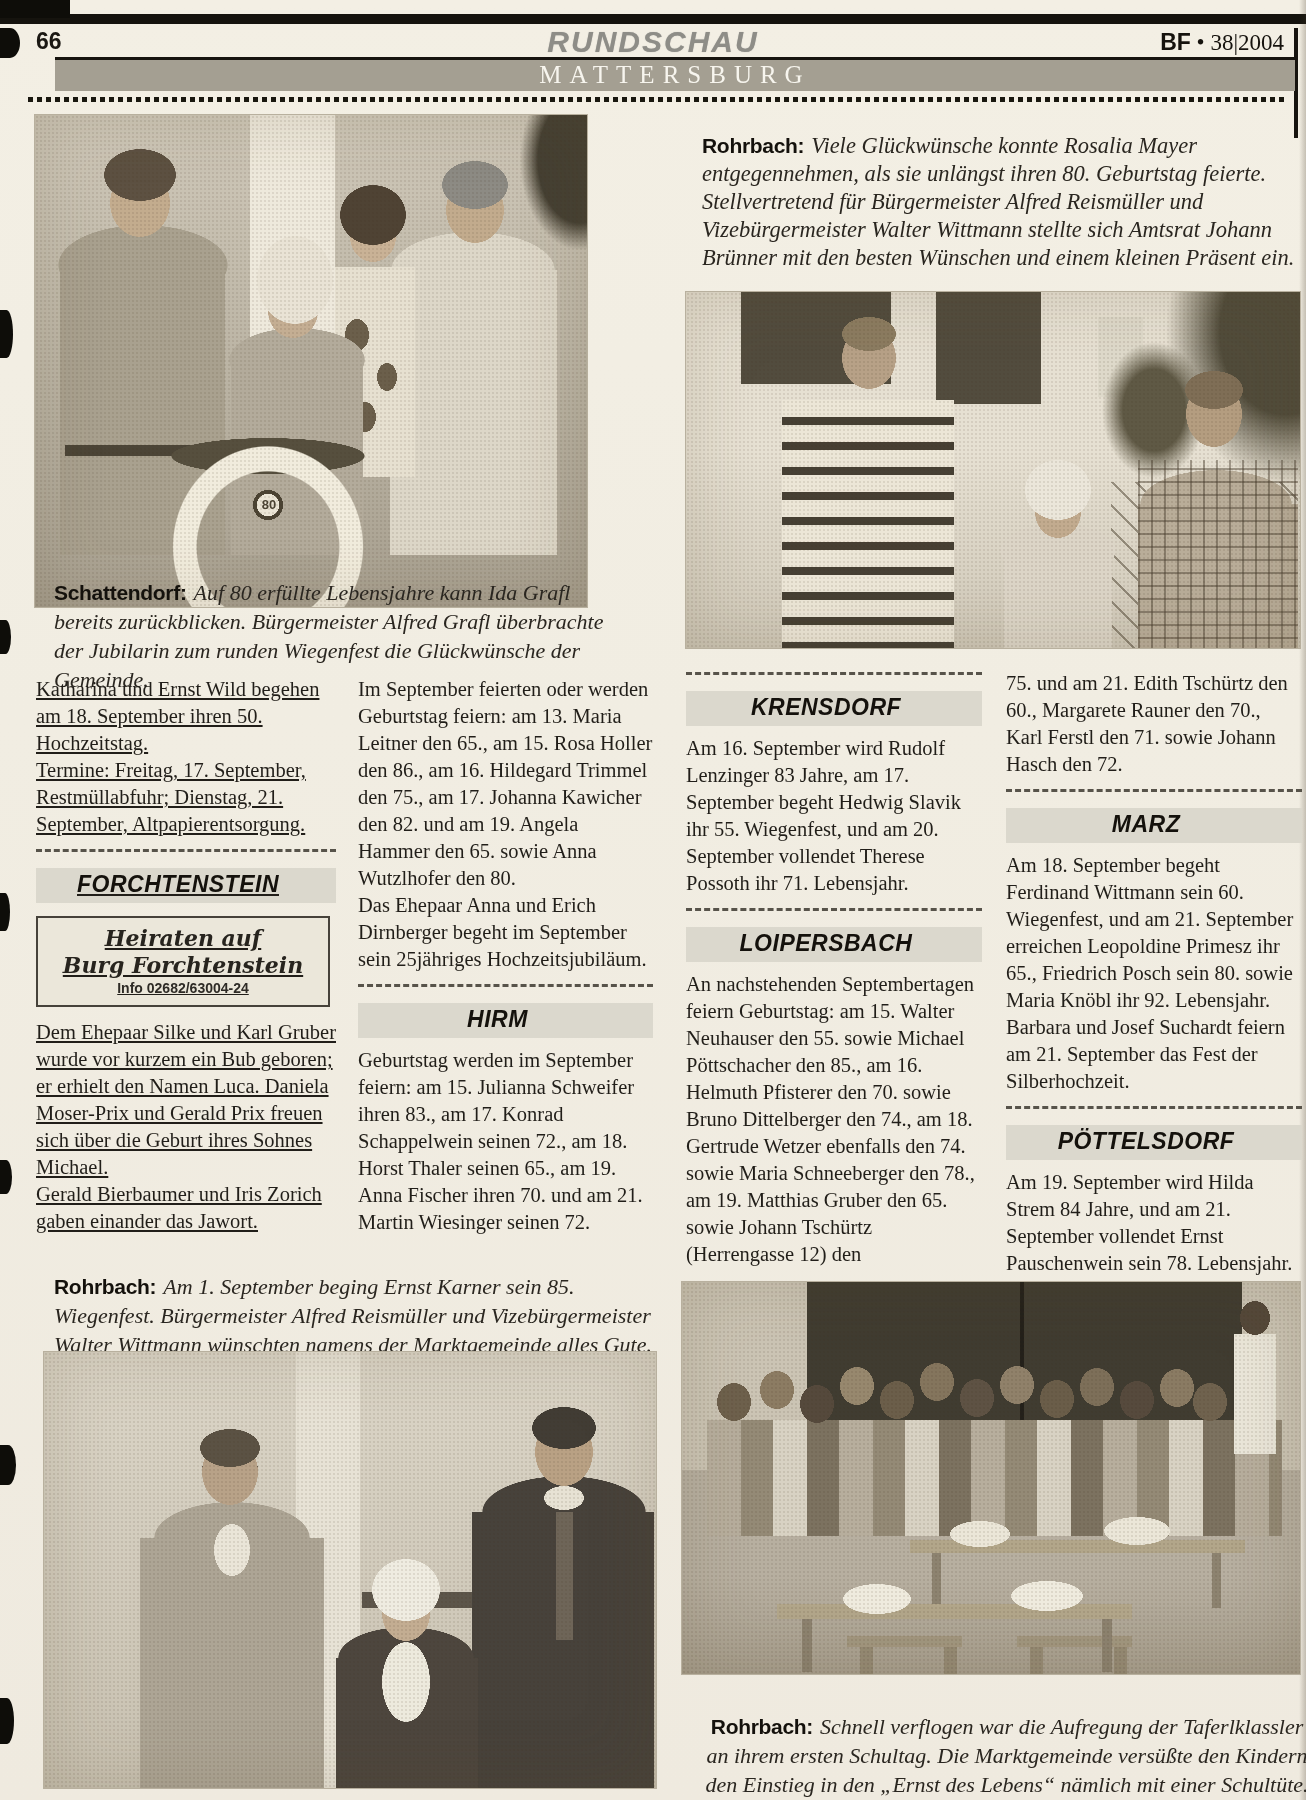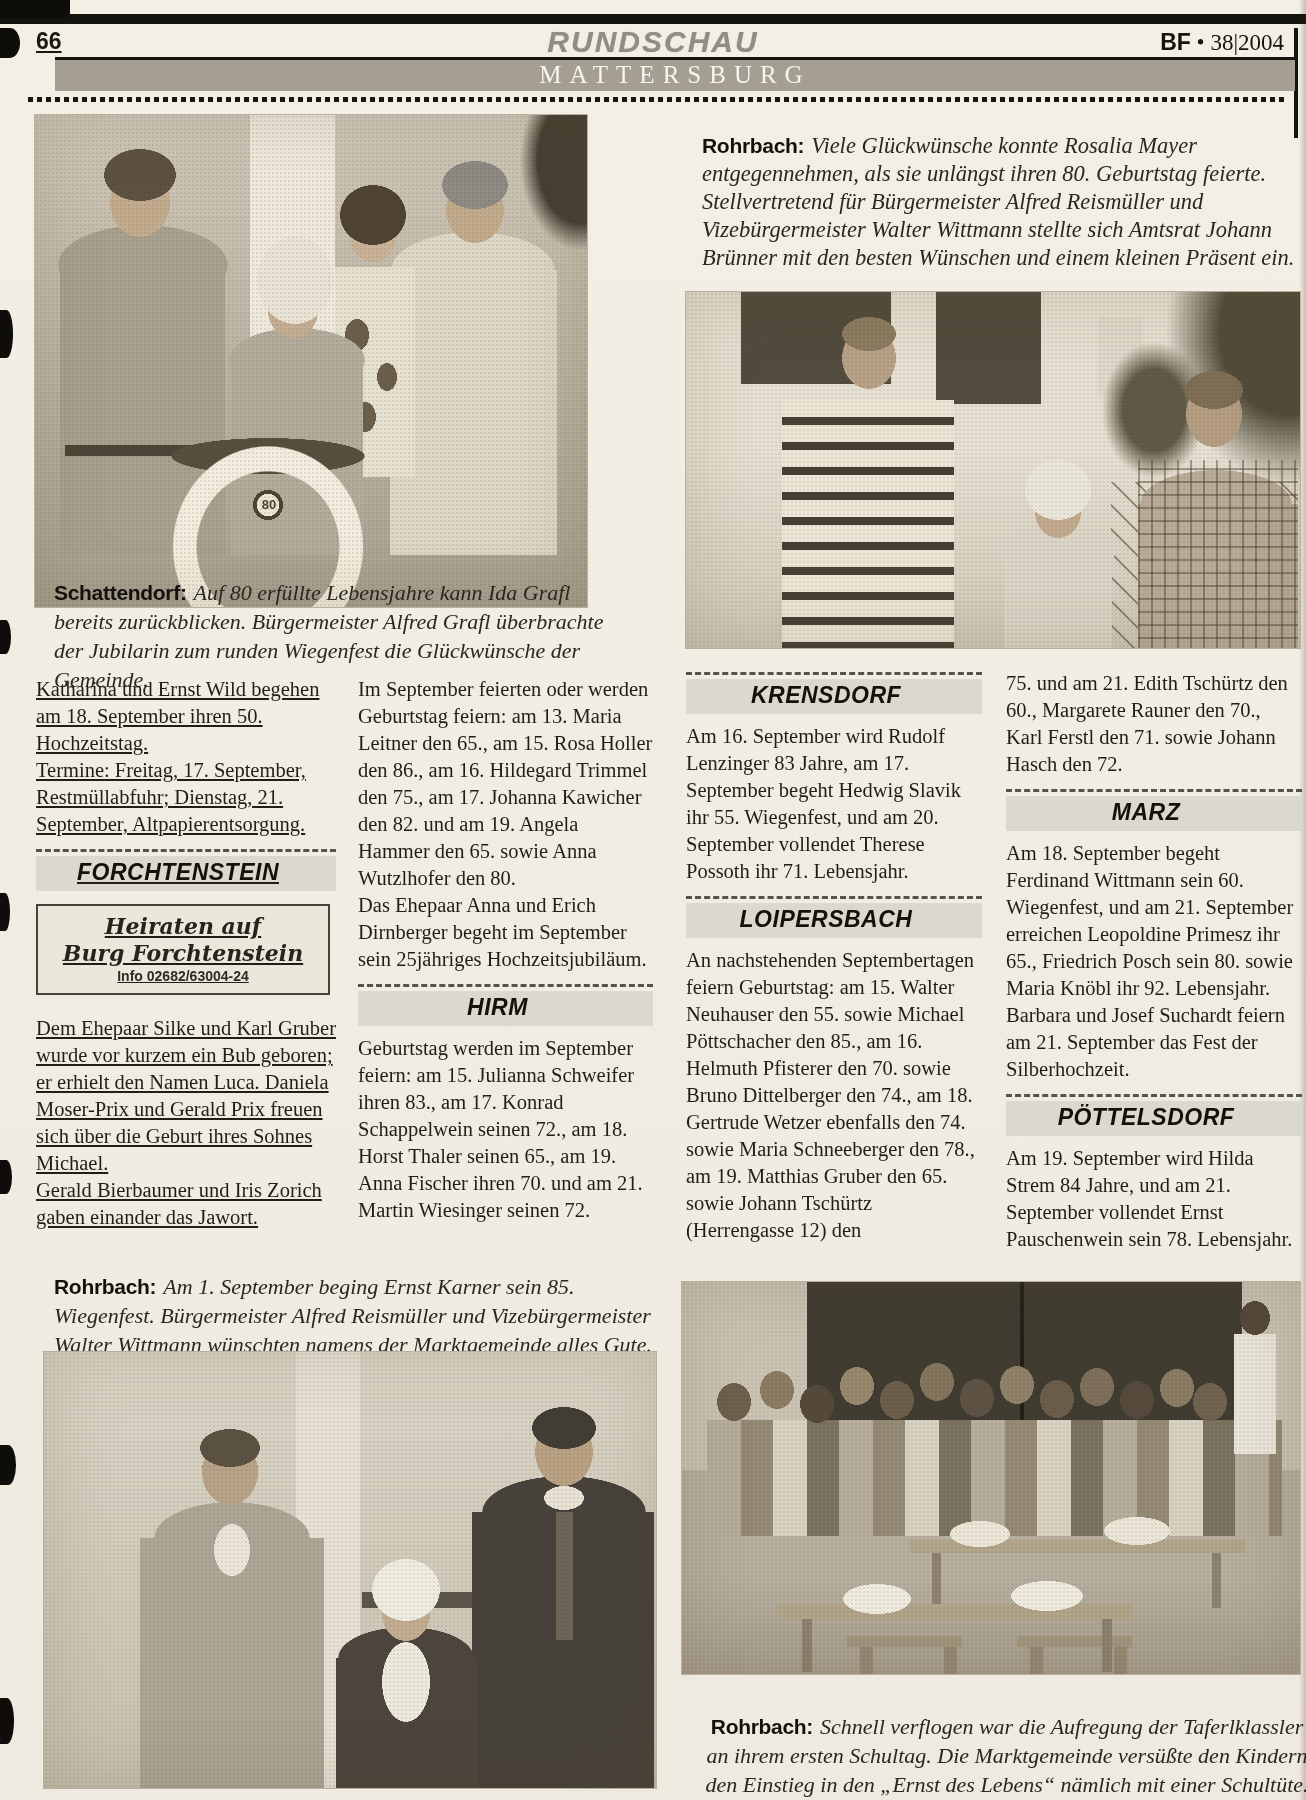--- a/index.html
+++ b/index.html
@@ -26,7 +26,7 @@
     background:linear-gradient(90deg, rgba(60,50,35,0) 0%, rgba(60,50,35,0.25) 100%); }
 
   
-  .folio { position:absolute; left:36px; top:30px; font:700 23px/1 "Liberation Sans", sans-serif; color:#1b1813;text-decoration:underline; }
+  .folio { position:absolute; left:36px; top:30px; font:700 23px/1 "Liberation Sans", sans-serif; color:#1b1813; }
   .masthead { position:absolute; left:0; right:0; top:27px; text-align:center;
     font:700 italic 30px/1 "Liberation Sans", sans-serif; letter-spacing:2px; color:#8e8d87;
     text-shadow:0 0 1px #b7b6b0; }

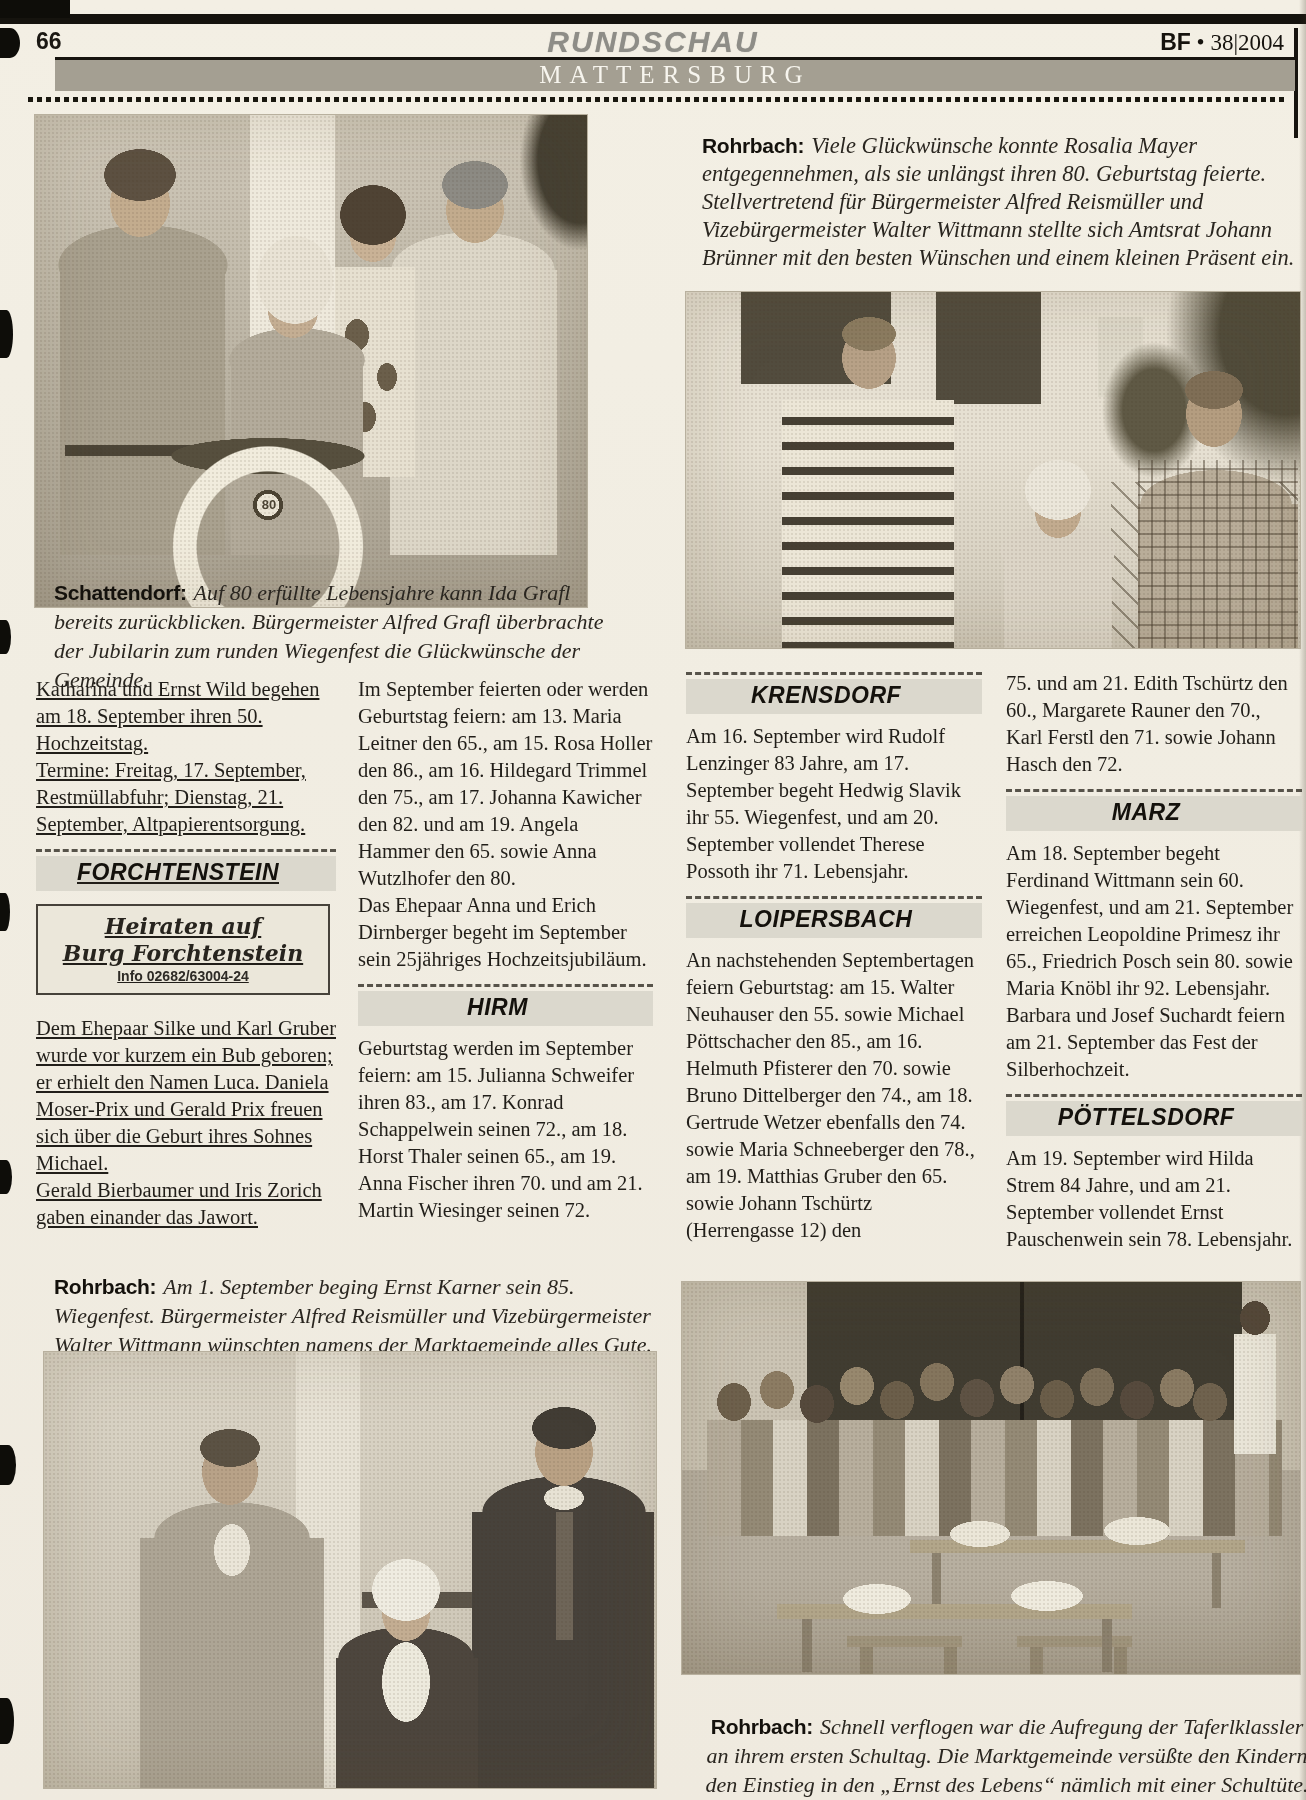--- a/index.html
+++ b/index.html
@@ -180,7 +180,7 @@
 
   .body { margin:0; font:20.5px/27px "Liberation Serif", serif; color:#211e19; }
   .sec-rule { height:0; border-top:3px dashed #57534a; margin:11px 0 0 0; }
-  .sec-head { background:#dbd8cd; text-align:center; margin:4px 0 9px 0; padding:5px 16px 7px 0;
+  .sec-head { background:#dbd8cd; text-align:center; margin:16px 0 9px 0; padding:5px 16px 7px 0;
     font:700 italic 23px/1 "Liberation Sans", sans-serif; letter-spacing:0.5px; color:#14110c; }
   .adbox { margin:13px 6px 20px 0; border:2px solid #46423a; background:#ebe7da; text-align:center; padding:7px 4px 8px 4px; }
   .ad-script { font:700 italic 22px/27px "DejaVu Serif", serif; color:#27241e; }

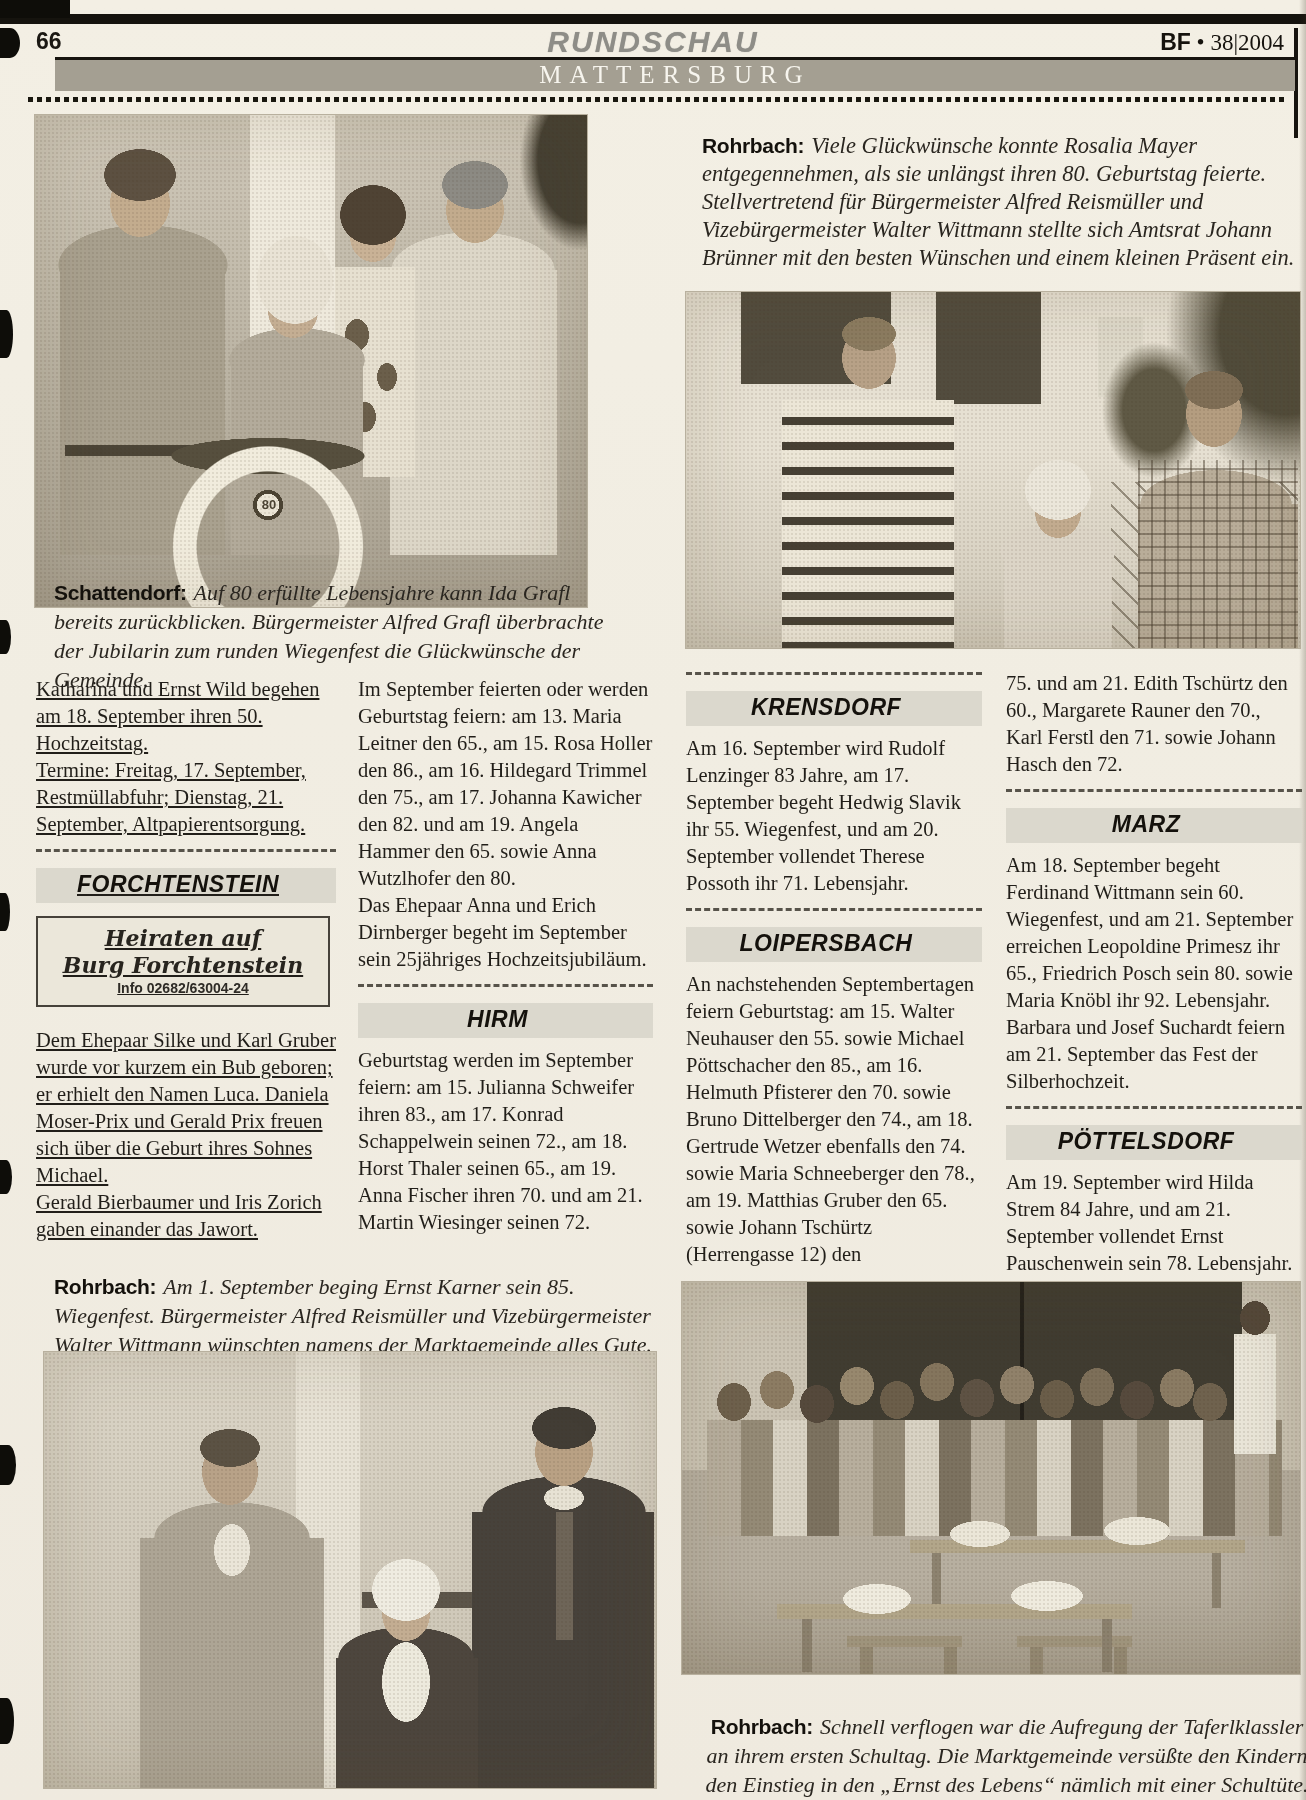--- a/index.html
+++ b/index.html
@@ -182,7 +182,7 @@
   .sec-rule { height:0; border-top:3px dashed #57534a; margin:11px 0 0 0; }
   .sec-head { background:#dbd8cd; text-align:center; margin:16px 0 9px 0; padding:5px 16px 7px 0;
     font:700 italic 23px/1 "Liberation Sans", sans-serif; letter-spacing:0.5px; color:#14110c; }
-  .adbox { margin:13px 6px 20px 0; border:2px solid #46423a; background:#ebe7da; text-align:center; padding:7px 4px 8px 4px; }
+  .adbox { margin:13px 6px 12px 0; border:2px solid #46423a; background:#ebe7da; text-align:center; padding:7px 4px 8px 4px; }
   .ad-script { font:700 italic 22px/27px "DejaVu Serif", serif; color:#27241e; }
   .ad-info { font:700 14px/18px "Liberation Sans", sans-serif; color:#2e2b26; }
 </style>

